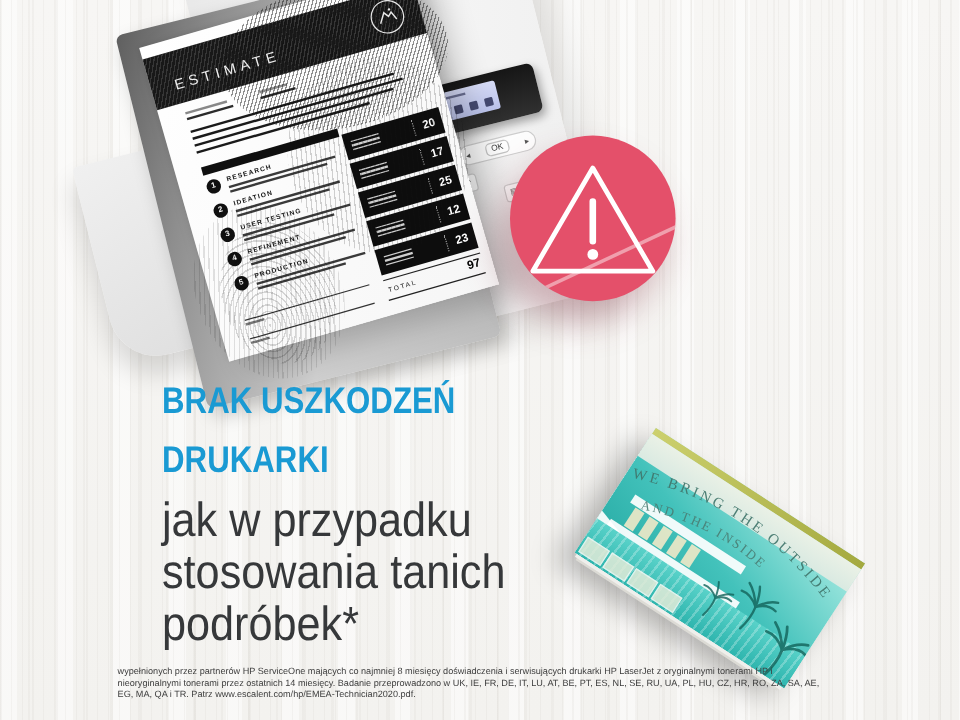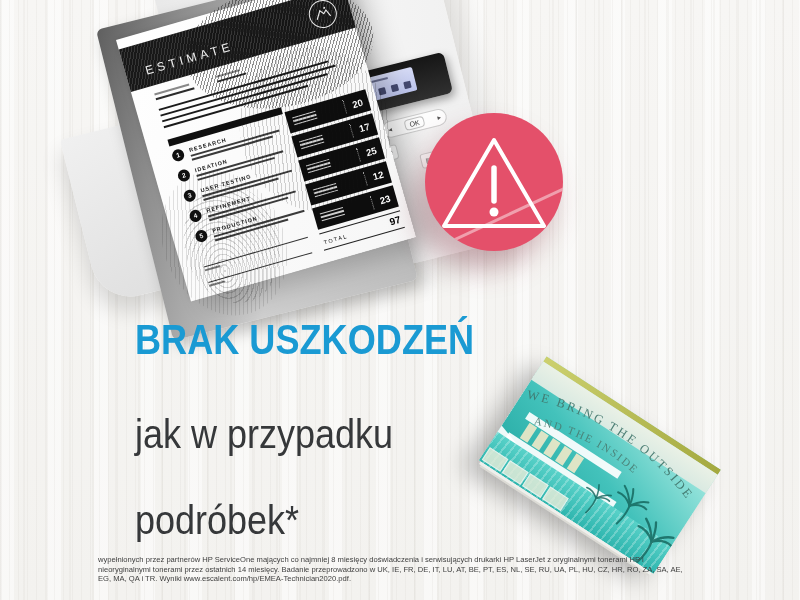--- a/index.html
+++ b/index.html
@@ -85,7 +85,7 @@
     transform:rotate(-25deg);}
 
   
-  .hl{left:135px;color:#1a9ad3;font-weight:bold;font-size:43px;line-height:1;white-space:nowrap;z-index:6;text-decoration:underline;}
+  .hl{left:135px;color:#1a9ad3;font-weight:bold;font-size:31px;line-height:1;white-space:nowrap;z-index:6;text-decoration:underline;}
   .hl>span{display:inline-block;transform:scaleX(0.84);transform-origin:left;}
   .sub{left:135px;color:#36383a;font-weight:400;font-size:40px;line-height:1;white-space:nowrap;z-index:6;}
   .sub>span{display:inline-block;transform:scaleX(0.9);transform-origin:left;}

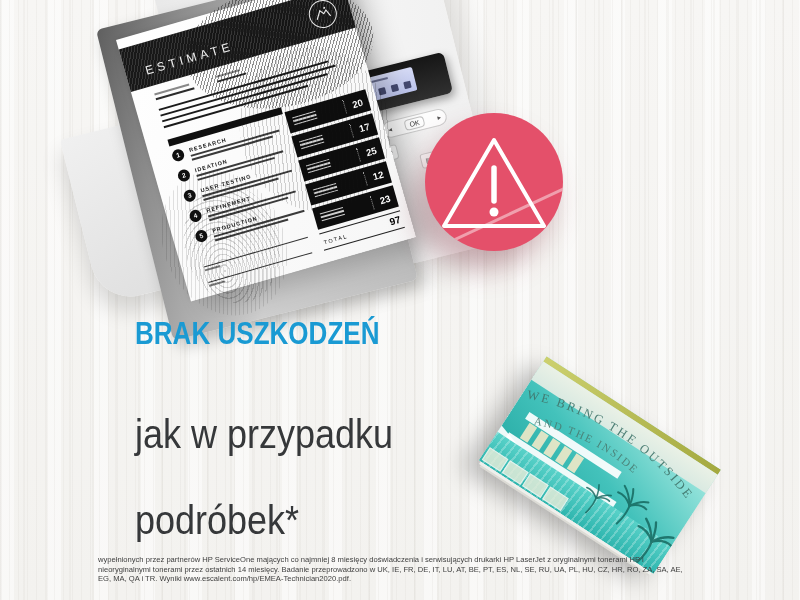--- a/index.html
+++ b/index.html
@@ -259,6 +259,7 @@
   </div>
 
   <div class="abs hl" style="top:318px;"><span>BRAK USZKODZEŃ</span></div>
+  <div class="abs hl" style="top:367px;"><span>DRUKARKI</span></div>
   <div class="abs sub" style="top:414px;"><span>jak w przypadku</span></div>
   <div class="abs sub" style="top:500px;"><span>podróbek*</span></div>
 

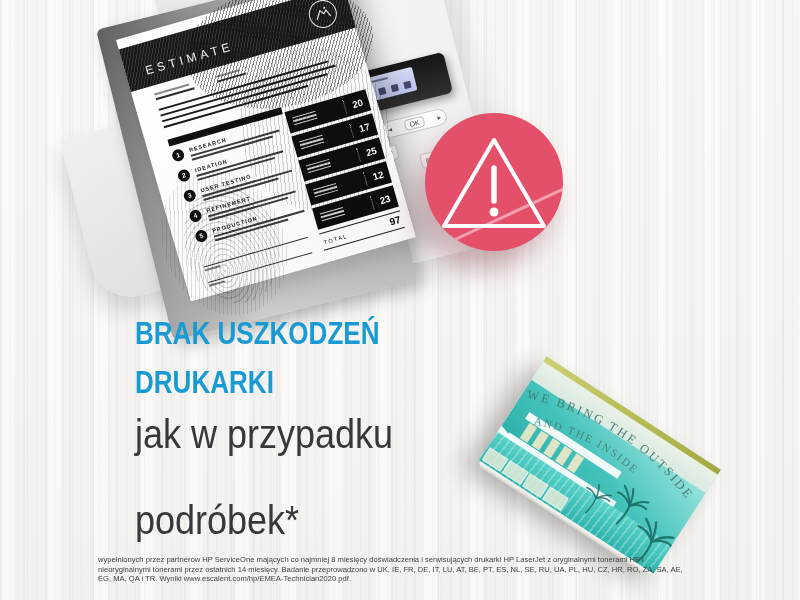--- a/index.html
+++ b/index.html
@@ -261,6 +261,7 @@
   <div class="abs hl" style="top:318px;"><span>BRAK USZKODZEŃ</span></div>
   <div class="abs hl" style="top:367px;"><span>DRUKARKI</span></div>
   <div class="abs sub" style="top:414px;"><span>jak w przypadku</span></div>
+  <div class="abs sub" style="top:457px;"><span>stosowania tanich</span></div>
   <div class="abs sub" style="top:500px;"><span>podróbek*</span></div>
 
   <div class="abs mag">

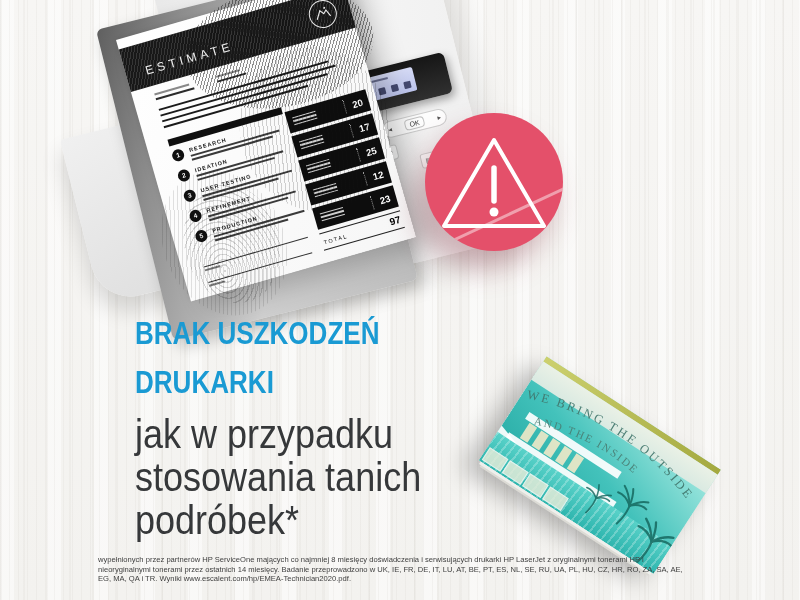--- a/index.html
+++ b/index.html
@@ -328,7 +328,7 @@
   <div class="abs footnote">
     <div>wypełnionych przez partnerów HP ServiceOne mających co najmniej 8 miesięcy doświadczenia i serwisujących drukarki HP LaserJet z oryginalnymi tonerami HP i</div>
     <div>nieoryginalnymi tonerami przez ostatnich 14 miesięcy. Badanie przeprowadzono w UK, IE, FR, DE, IT, LU, AT, BE, PT, ES, NL, SE, RU, UA, PL, HU, CZ, HR, RO, ZA, SA, AE,</div>
-    <div>EG, MA, QA i TR. Wyniki www.escalent.com/hp/EMEA-Technician2020.pdf.</div>
+    <div>EG, MA, QA i TR. Patrz www.escalent.com/hp/EMEA-Technician2020.pdf.</div>
   </div>
 
 </div>

